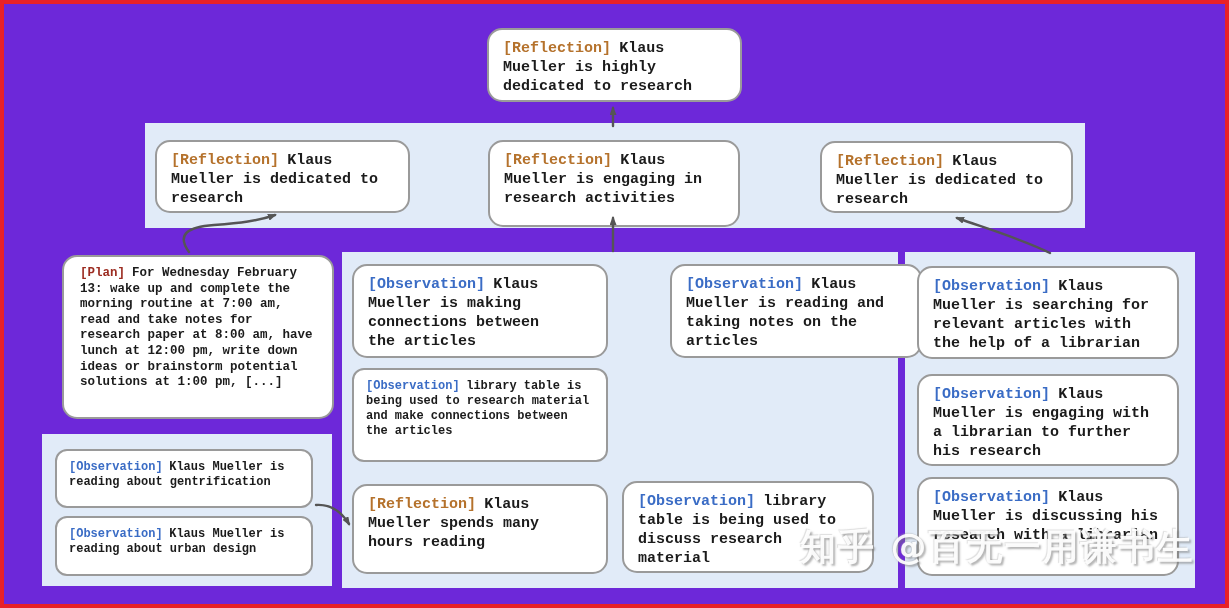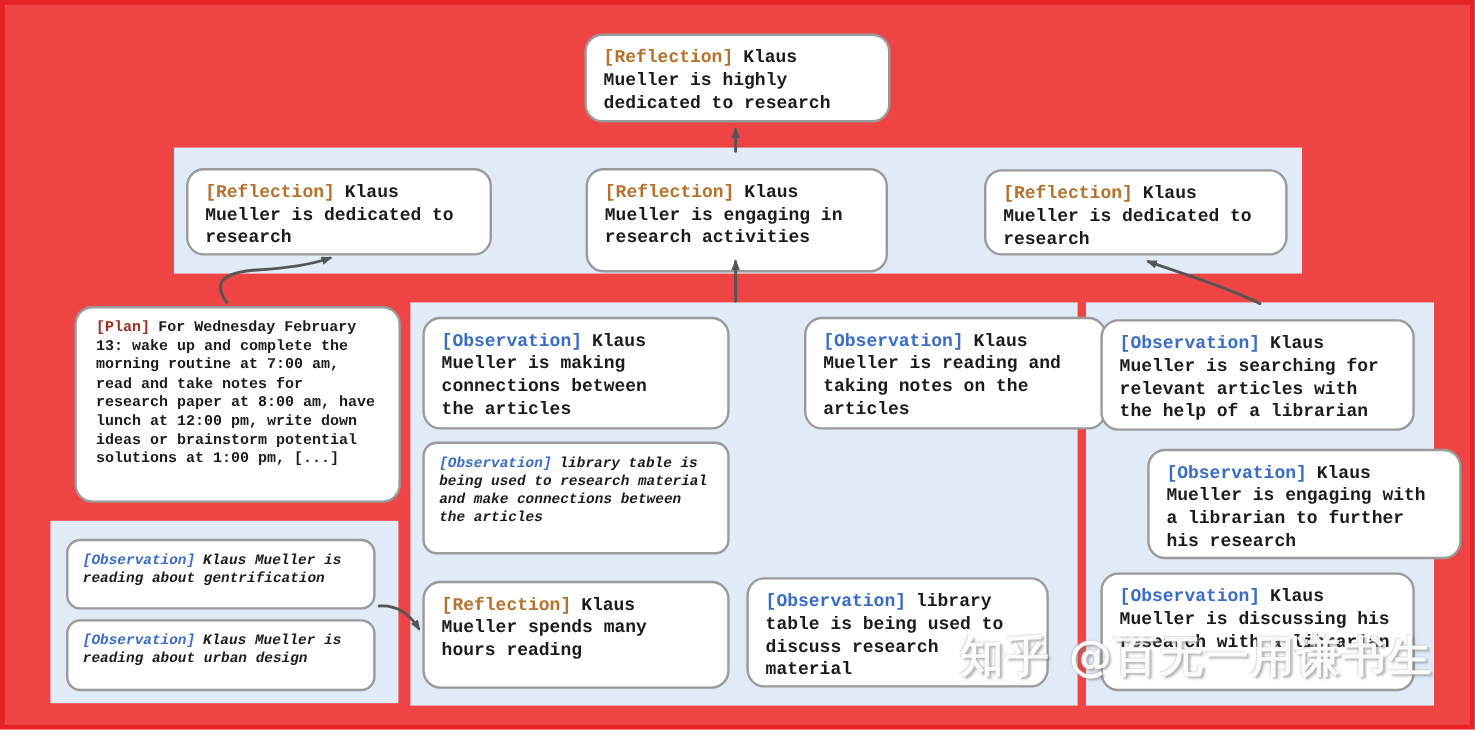--- a/index.html
+++ b/index.html
@@ -7,7 +7,7 @@
     position:relative;
     width:1229px;height:608px;
     box-sizing:border-box;
-    background:#ef4444;
+    background:#6d28d9;
     border:4px solid var(--c-frame,#e82127);
     overflow:hidden;
     font-family:"Liberation Mono","DejaVu Sans Mono",monospace;

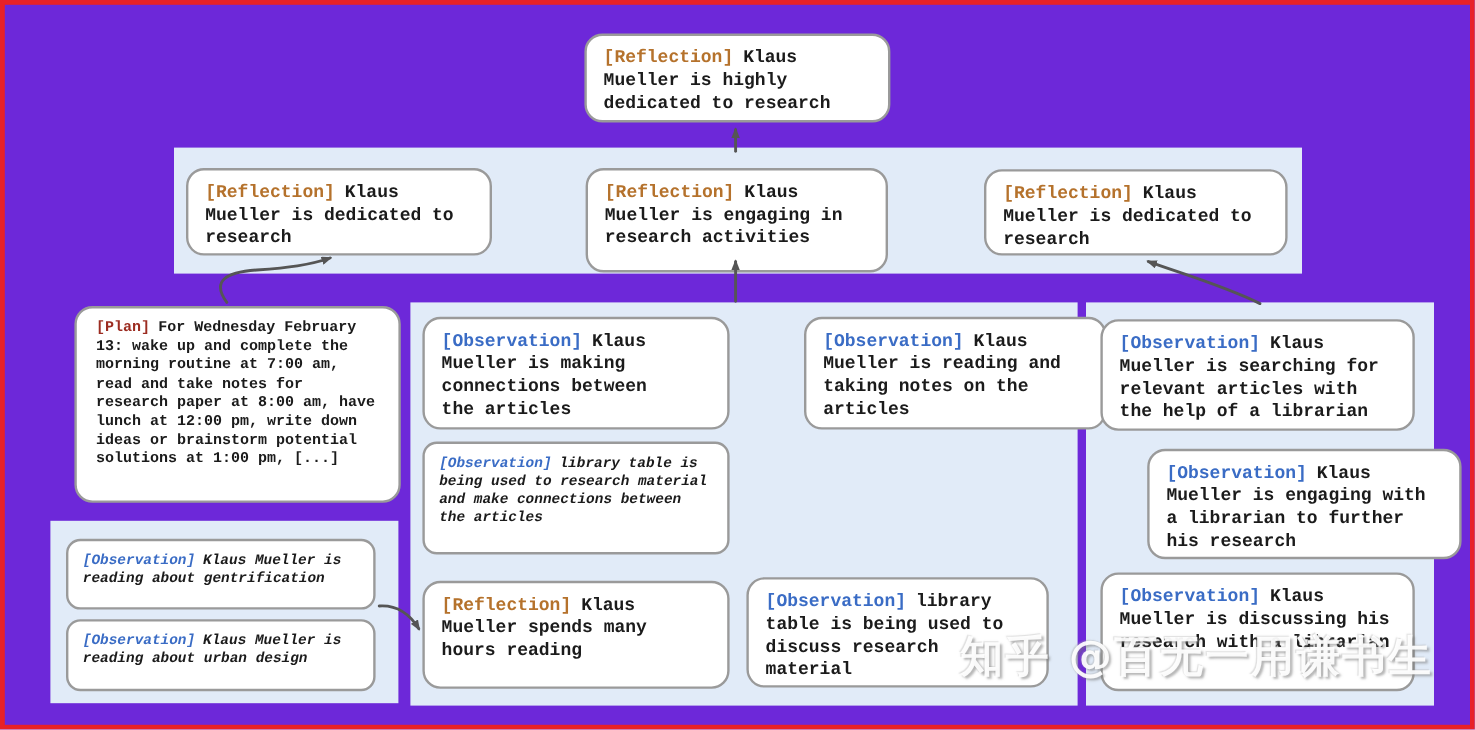--- a/index.html
+++ b/index.html
@@ -27,7 +27,7 @@
     overflow:hidden;
   }
   .node.big{font-size:15px;line-height:19px;padding:9px 14px;}
-  .node.small{font-size:12px;line-height:15px;padding:9px 12px;border-radius:12px;font-style:italic;}
+  .node.small{font-size:12px;line-height:15px;padding:9px 12px;border-radius:12px;}
   .node.plan{font-size:12.5px;line-height:15.6px;padding:9px 18px 9px 16px;}
   .node.tight{padding-right:36px;}
   .lbl{margin-right:0.55em;}

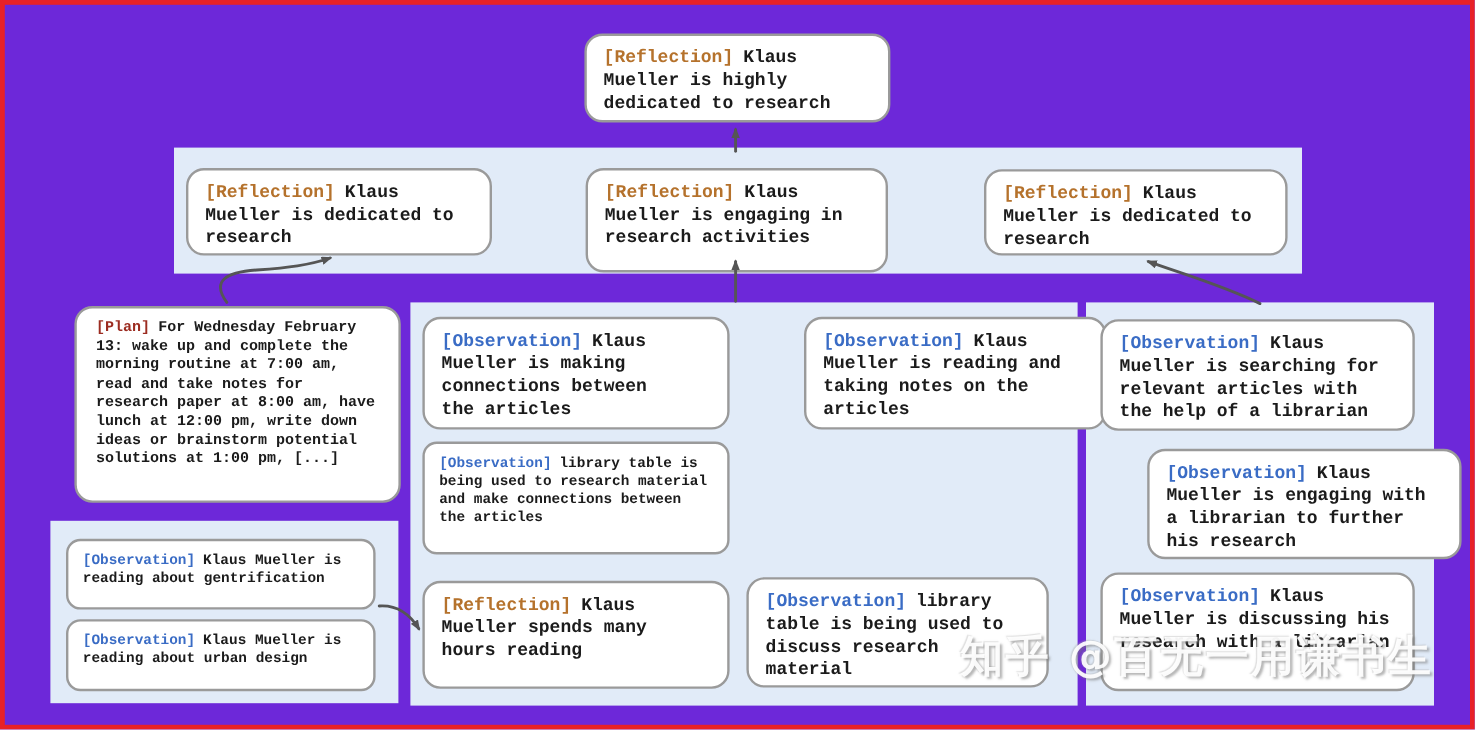--- a/index.html
+++ b/index.html
@@ -108,7 +108,7 @@
   <div class="node big" style="left:913px;top:262px;width:262px;height:93px;">
     <span class="lbl lbl-observation">[Observation]</span><span>Klaus Mueller is searching for relevant articles with the help of a librarian</span>
   </div>
-  <div class="node big" style="left:913px;top:370px;width:262px;height:92px;padding-right:15px;margin-left:39px;">
+  <div class="node big" style="left:913px;top:370px;width:262px;height:92px;padding-right:15px;">
     <span class="lbl lbl-observation">[Observation]</span><span>Klaus Mueller is engaging with a librarian to further his research</span>
   </div>
   <div class="node big" style="left:913px;top:473px;width:262px;height:99px;">

